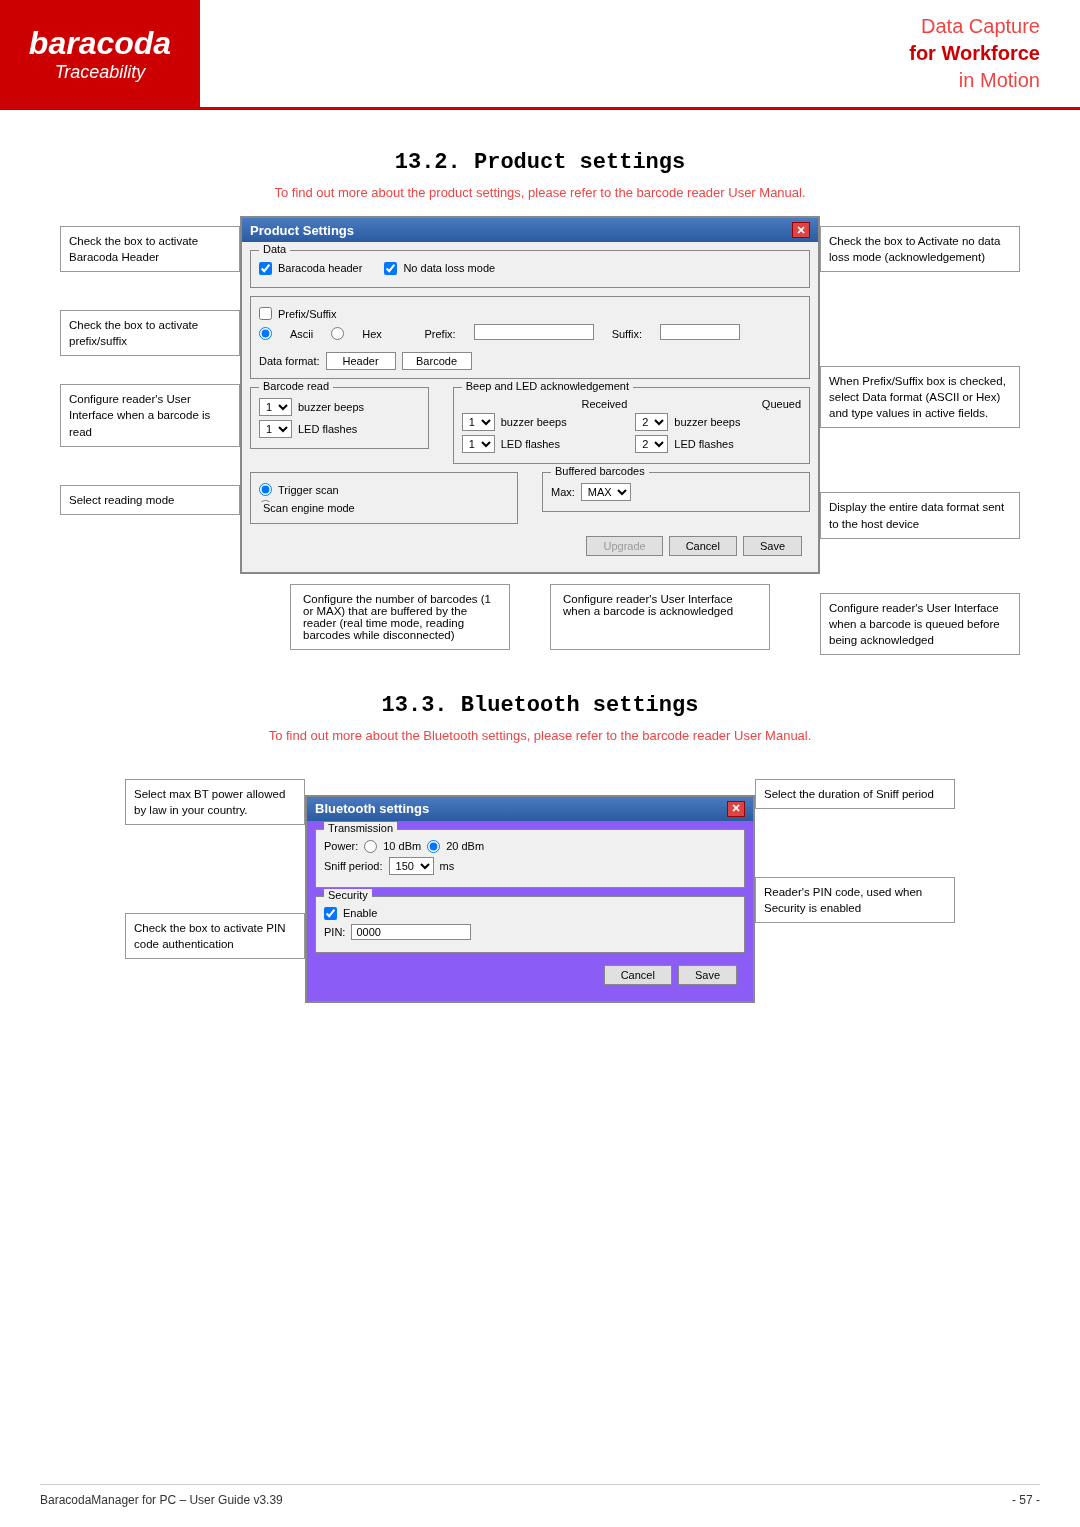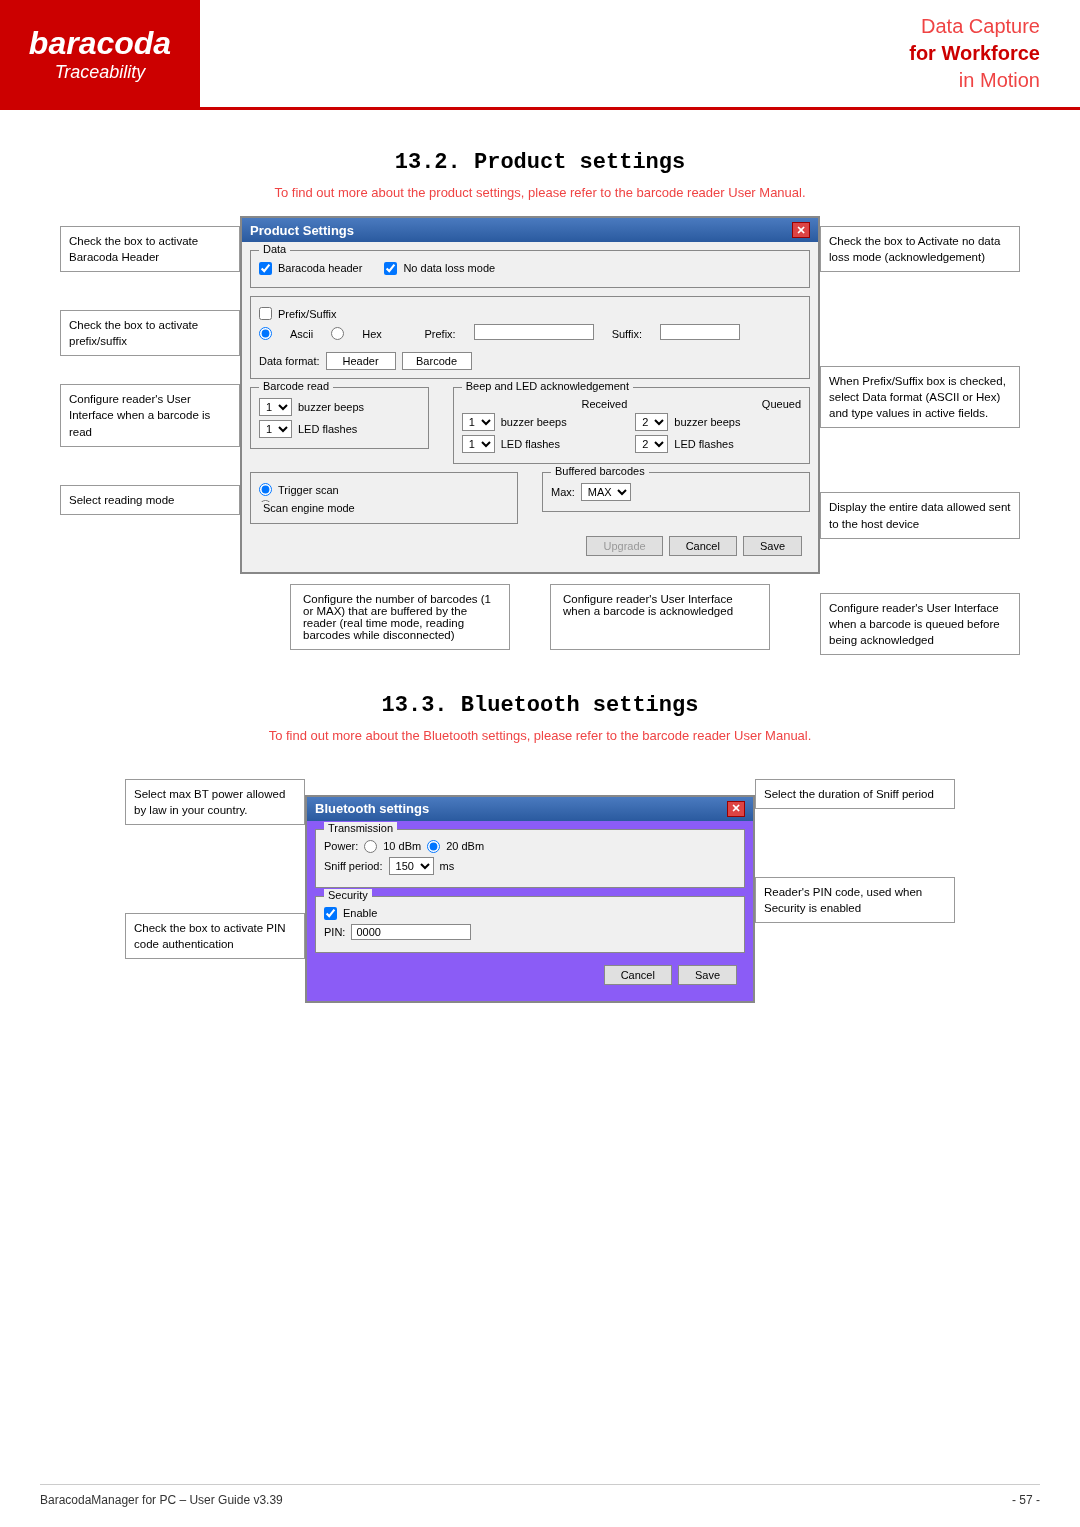--- a/index.html
+++ b/index.html
@@ -585,7 +585,7 @@
       </div>
       <div style="height:20px"></div>
       <div class="annotation-box">
-        <span>Display the entire data allowed sent to the host device</span>
+        <span>Display the entire data format sent to the host device</span>
       </div>
       <div style="height:10px"></div>
       <div class="annotation-box">

